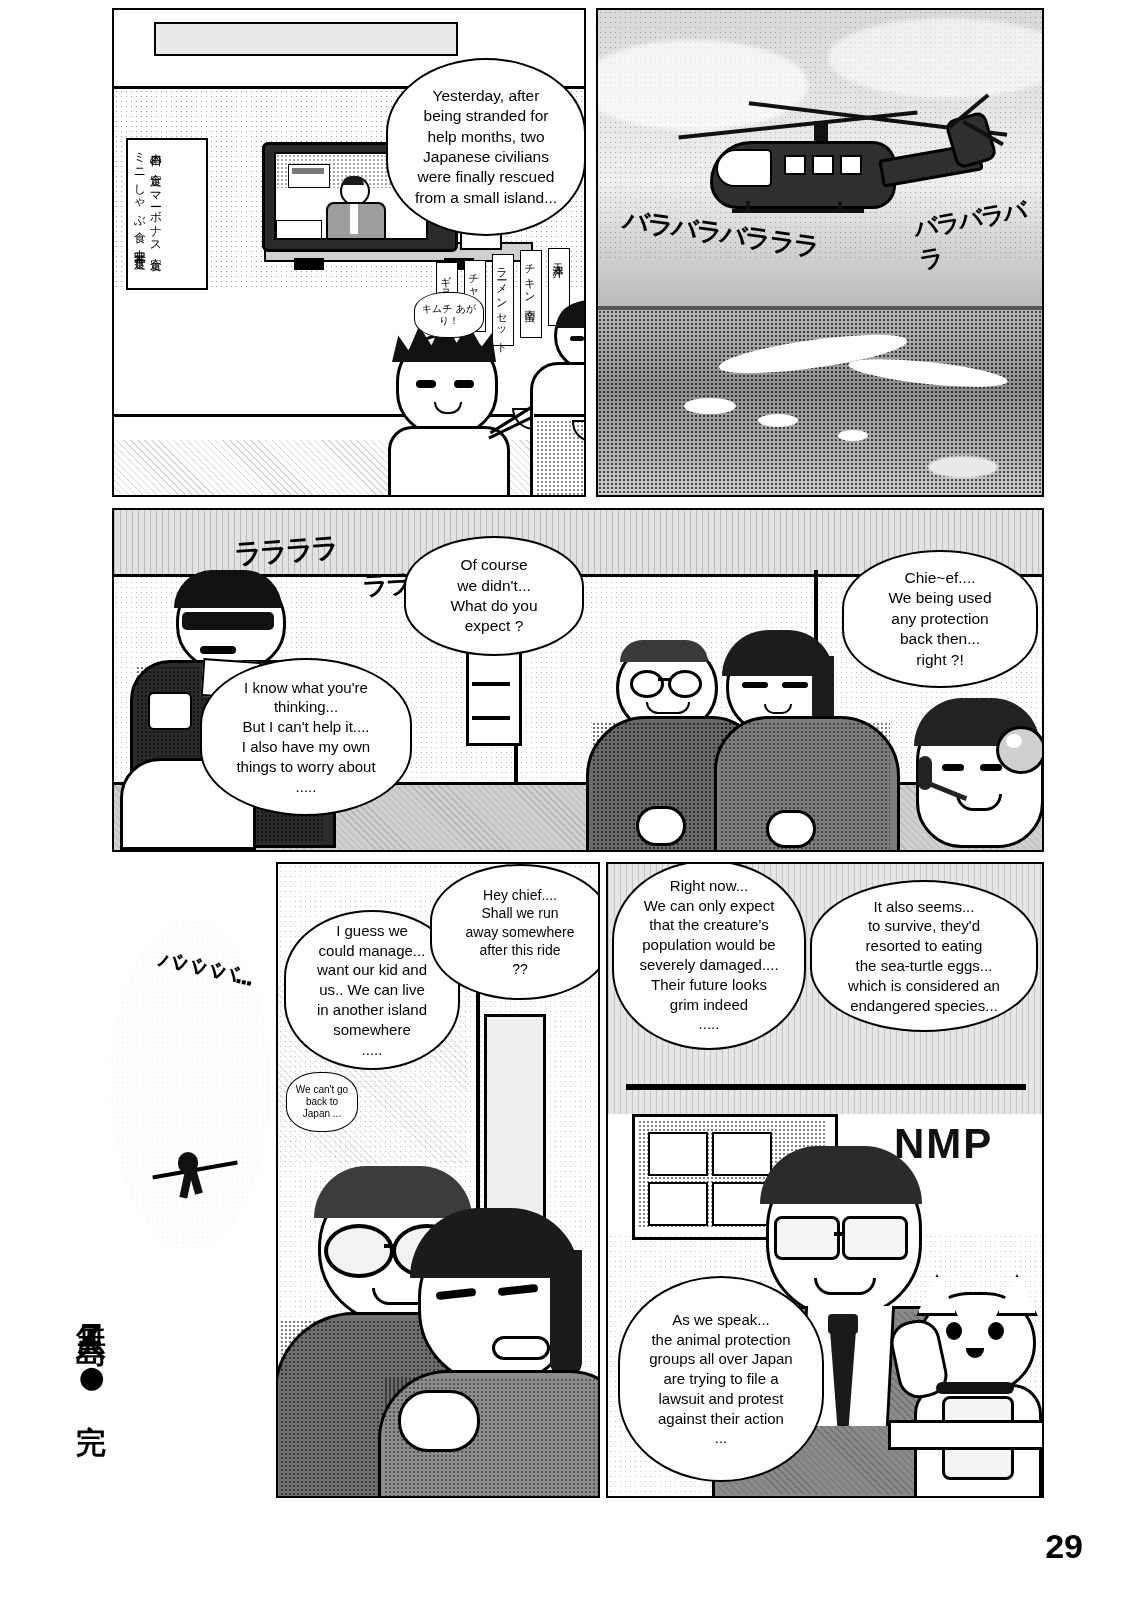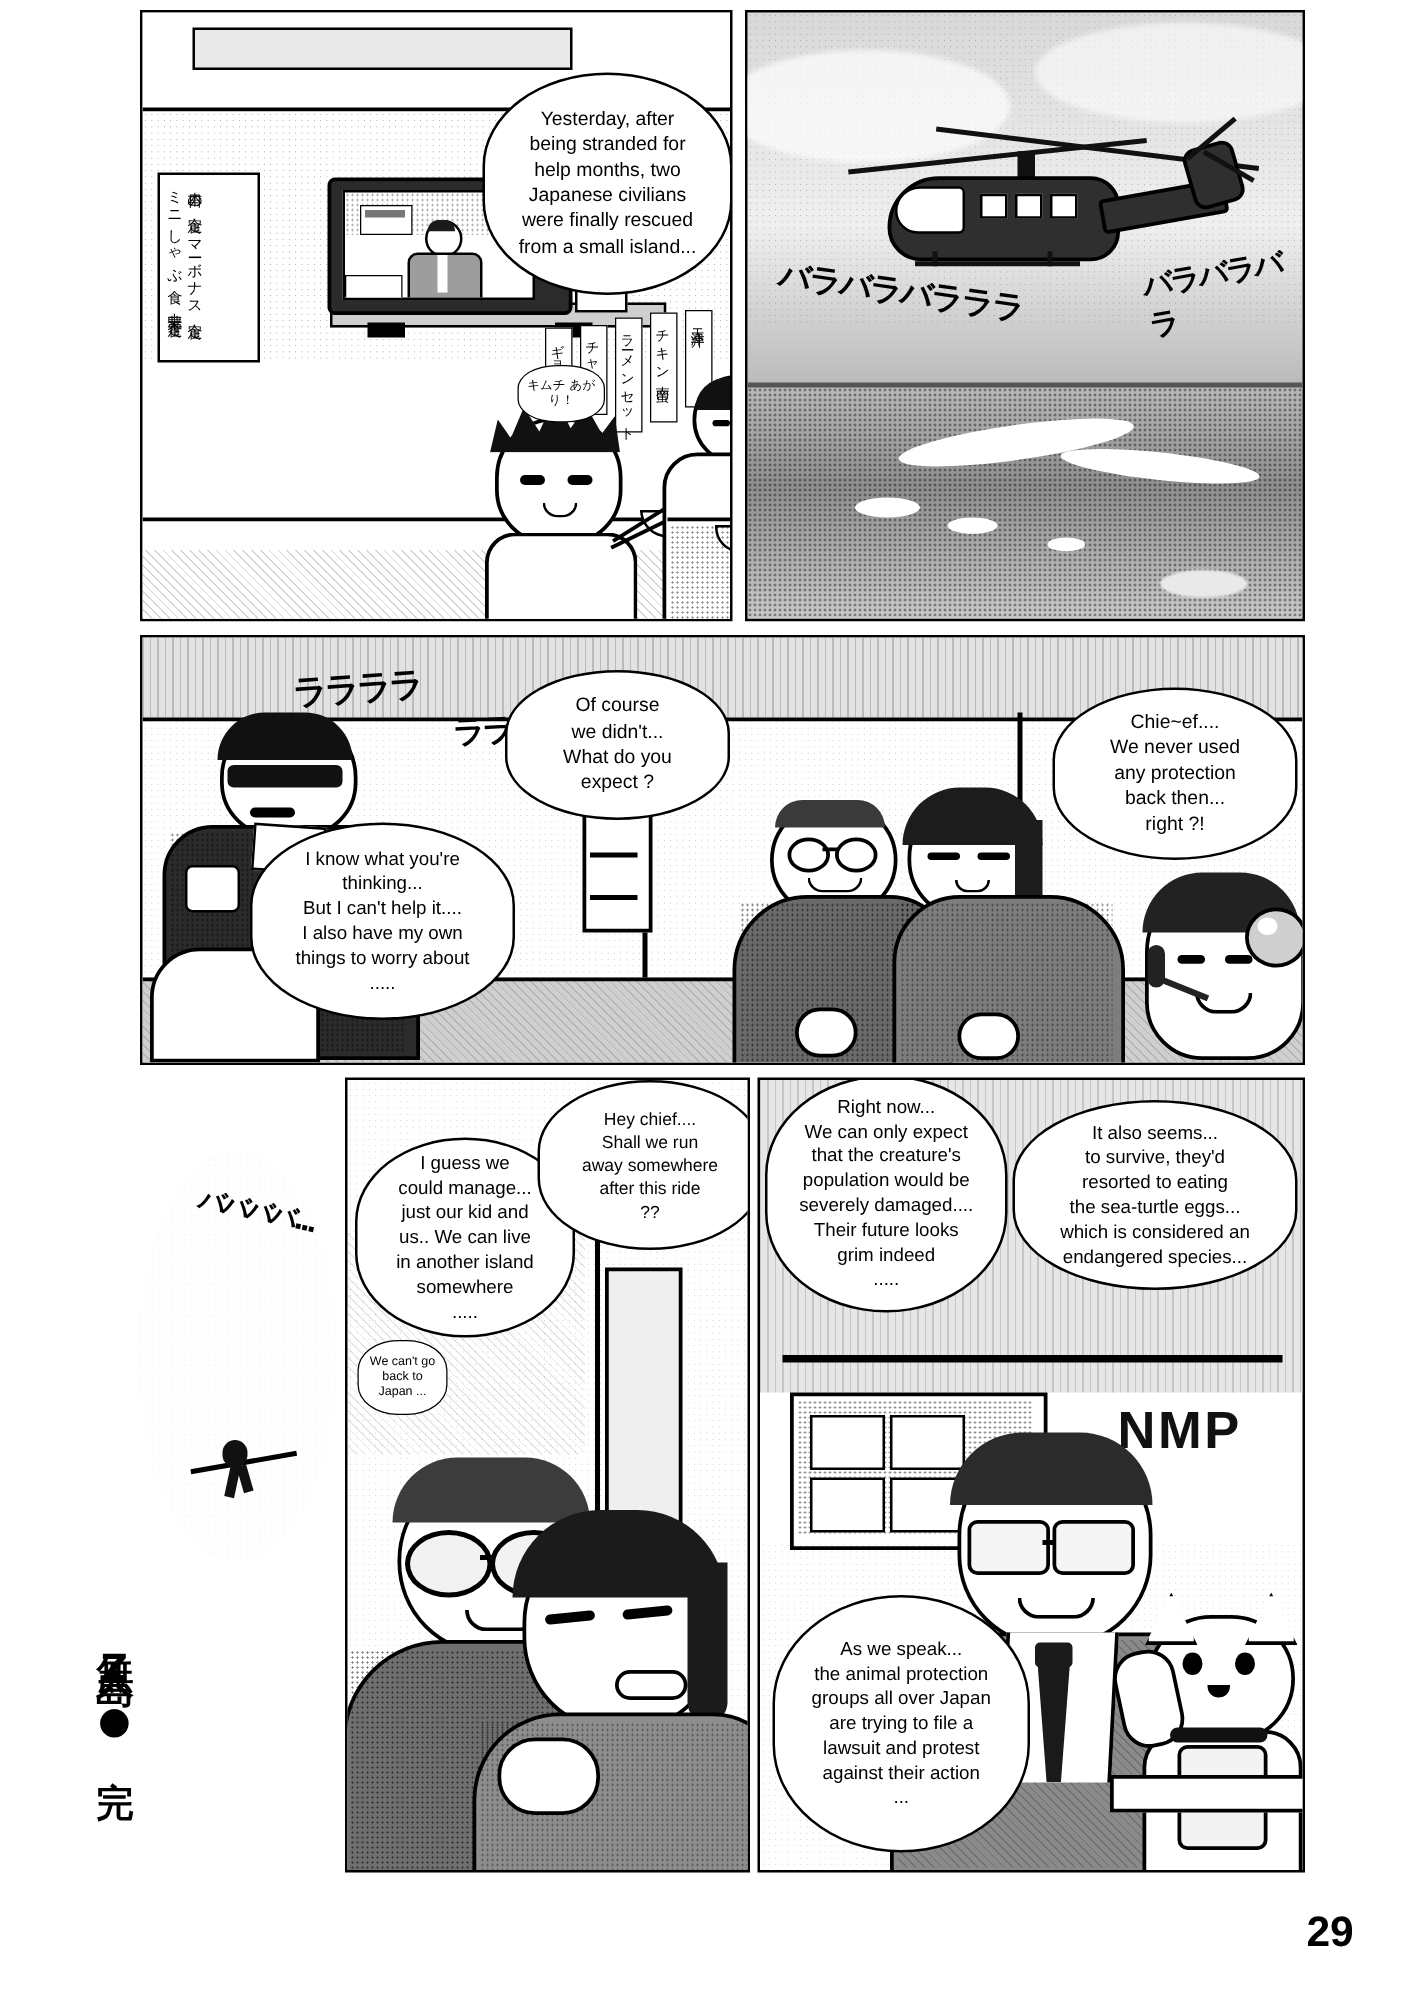--- a/index.html
+++ b/index.html
@@ -278,7 +278,7 @@
     </div>
     <div class="balloon" style="left:728px;top:40px;width:196px;height:138px;font-size:15.5px;">
       <span>Chie~ef....
-We never used
+We being used
 any protection
 back then...
 right ?!</span>

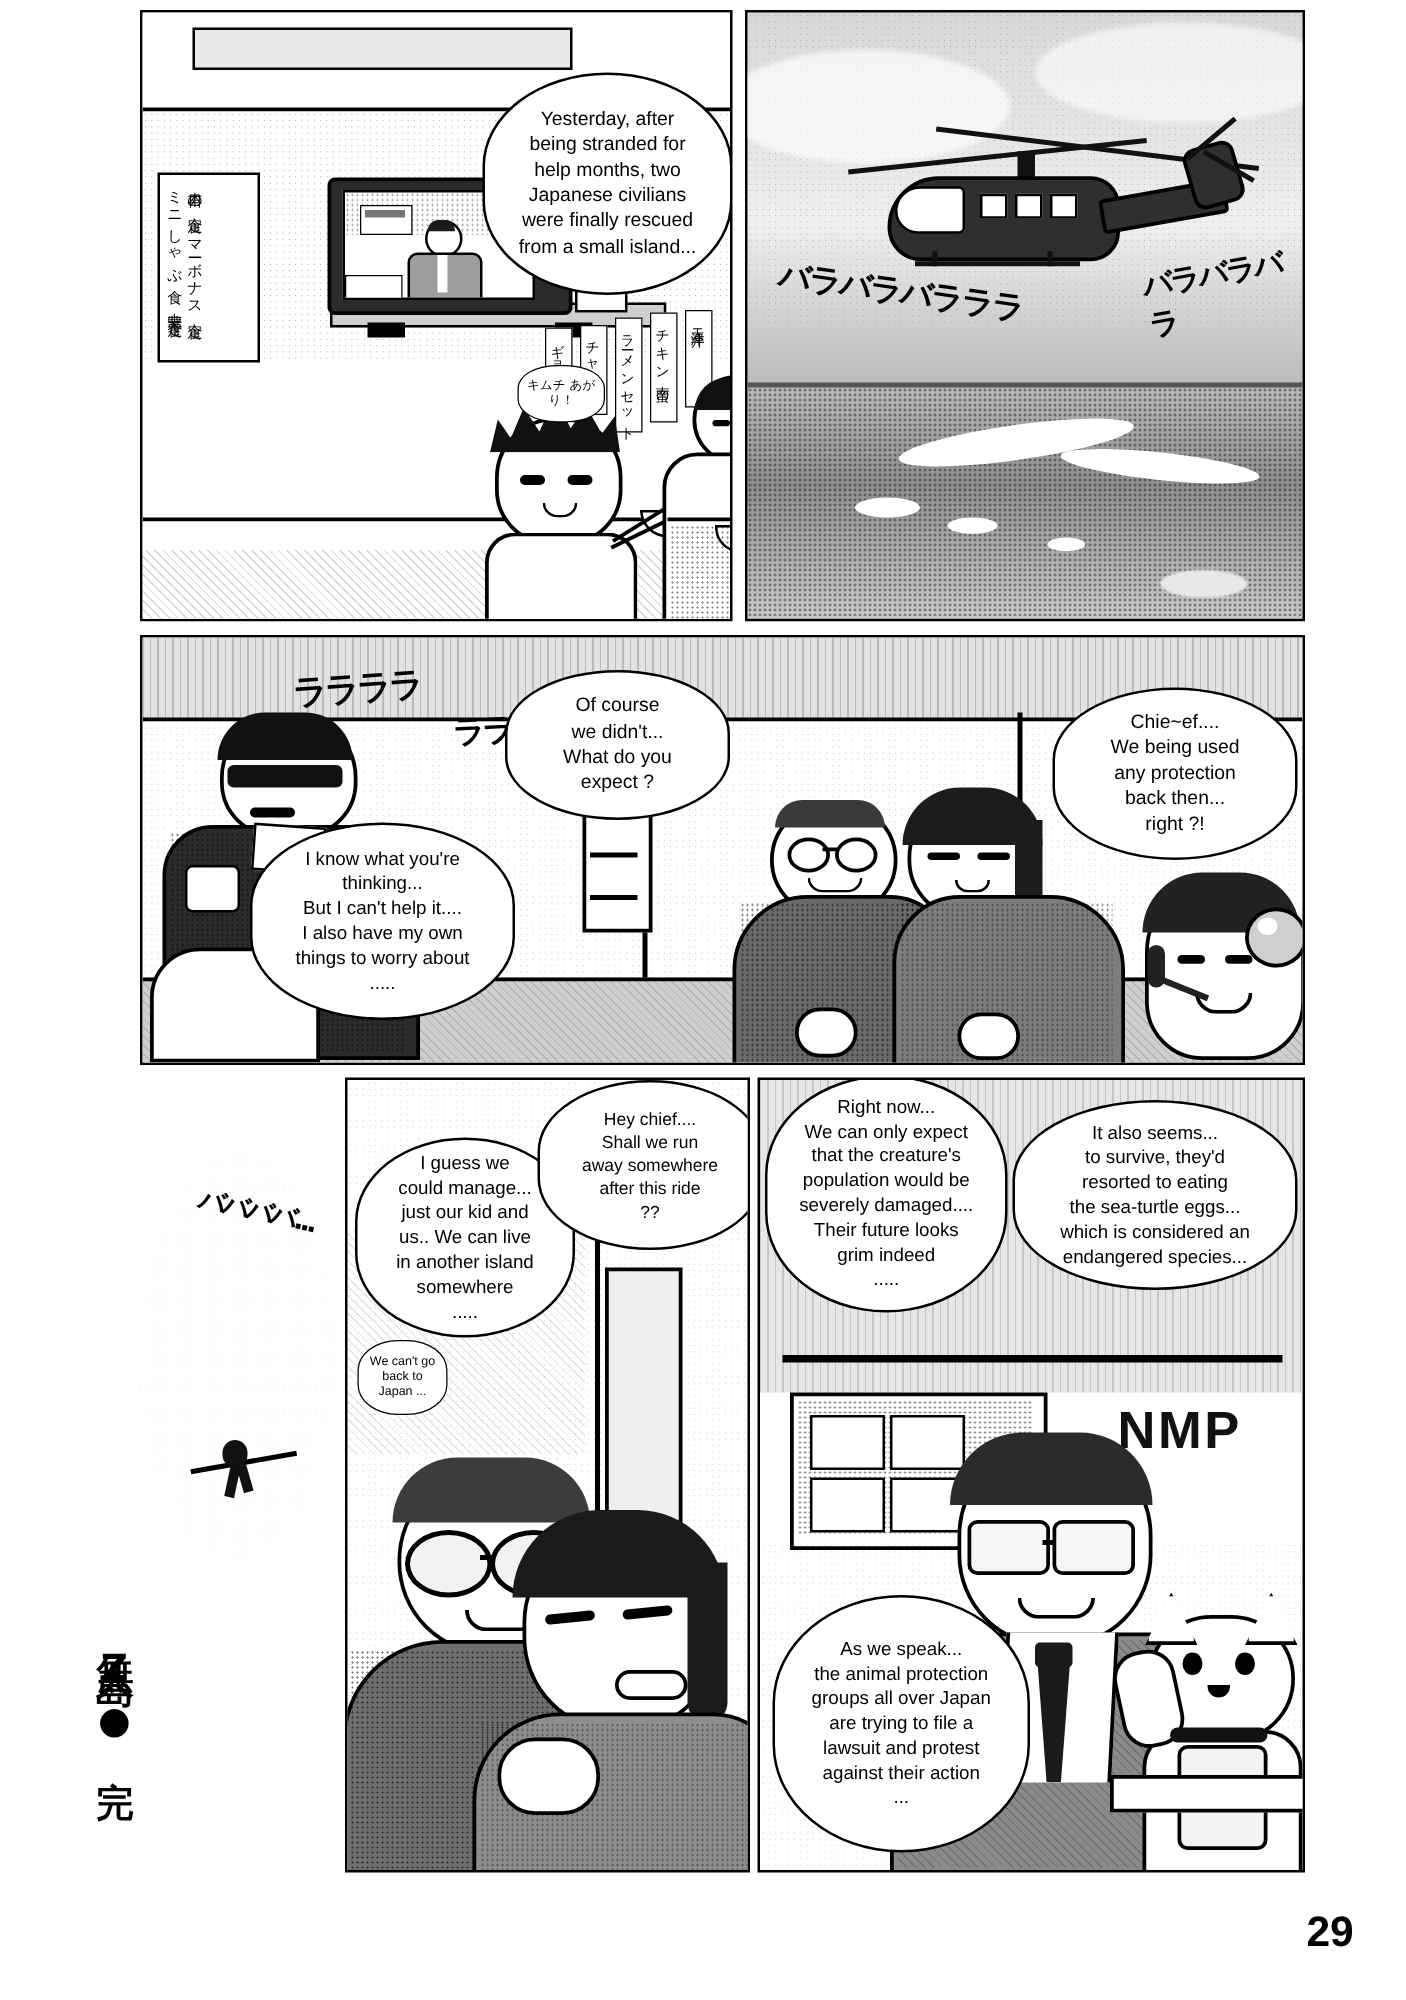--- a/index.html
+++ b/index.html
@@ -342,7 +342,7 @@
     <div class="balloon" style="left:6px;top:46px;width:176px;height:160px;font-size:15px;">
       <span>I guess we
 could manage...
-just our kid and
+want our kid and
 us.. We can live
 in another island
 somewhere

